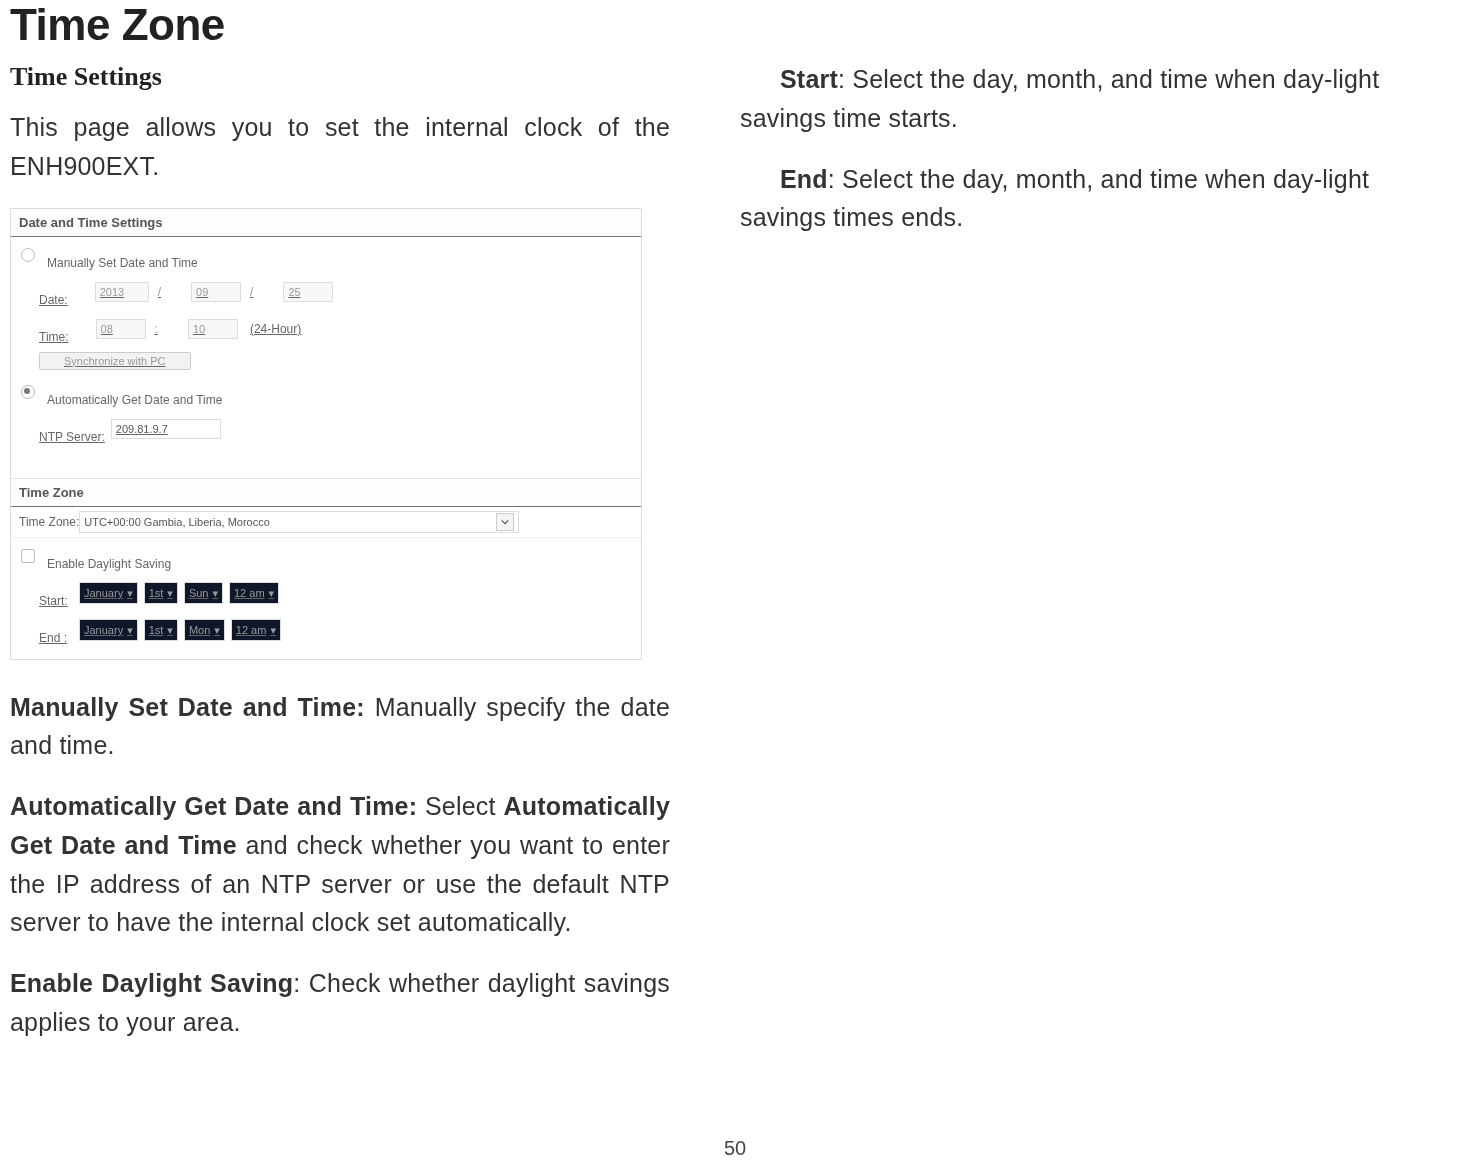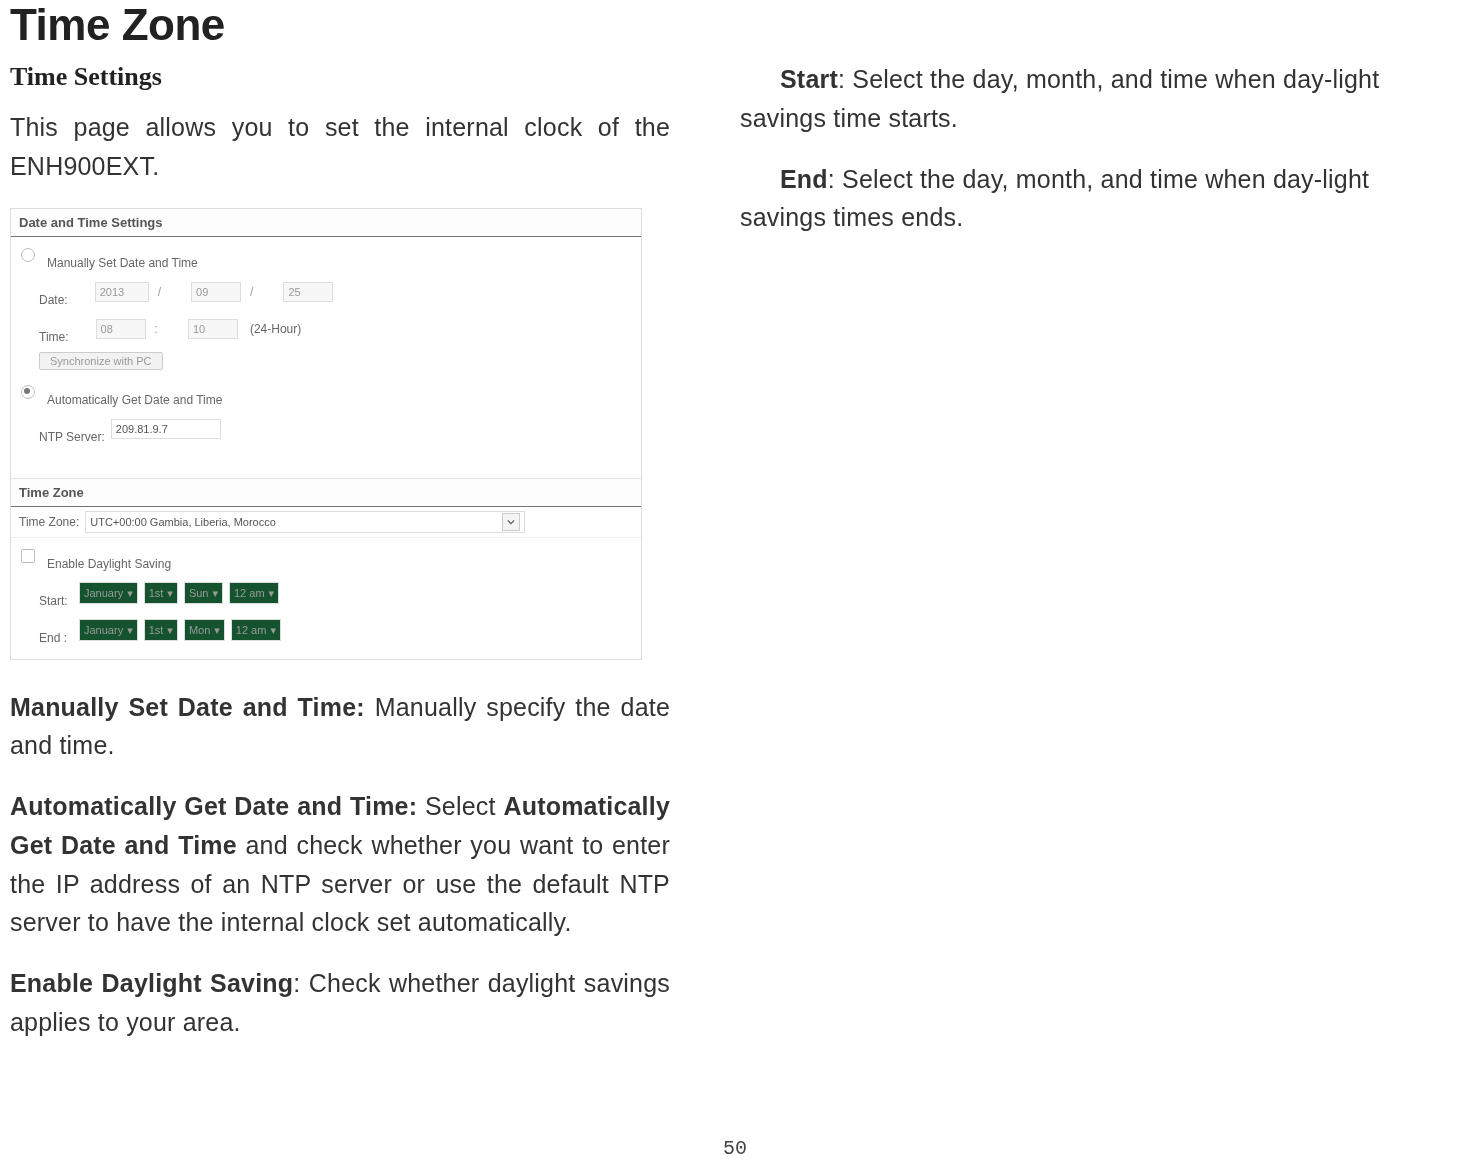--- a/index.html
+++ b/index.html
@@ -74,6 +74,7 @@
   .ui-row label { color: #666; margin-top: 15px; }
   .ui-sub {
     padding-left: 28px;
+    text-decoration: underline;
   }
   input[type="text"].tiny {
     width: 40px;

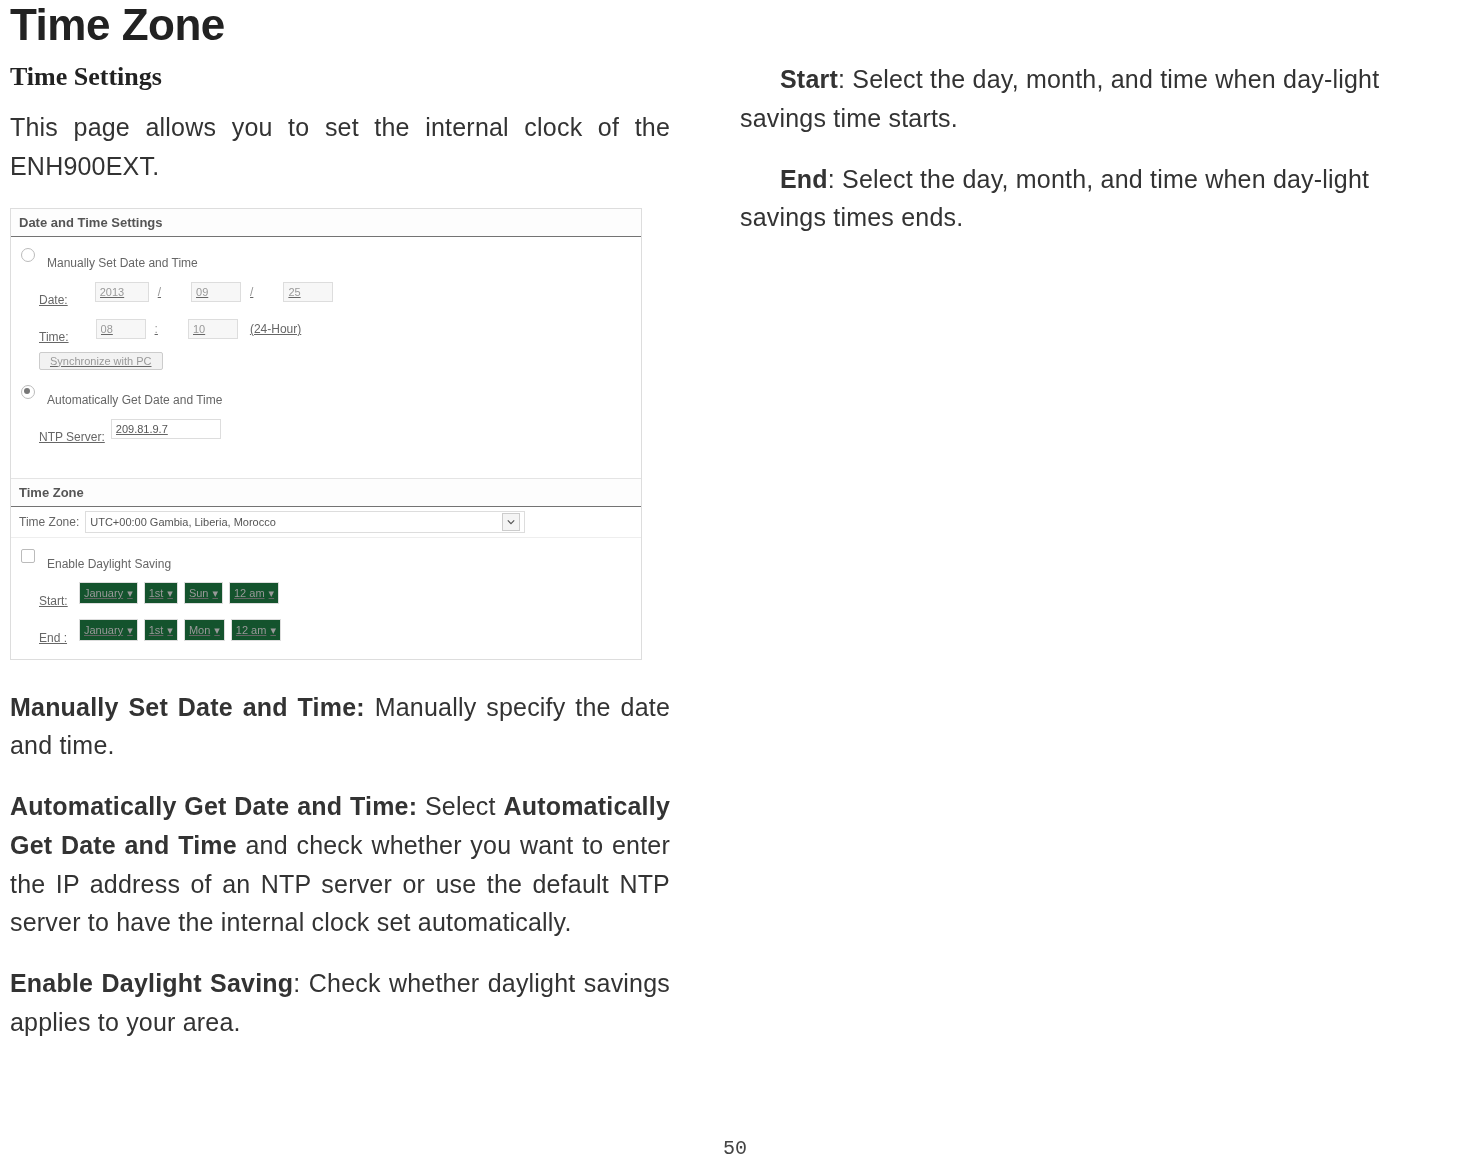--- a/index.html
+++ b/index.html
@@ -100,7 +100,7 @@
     background: #f2f2f2;
     color: #999;
     font-size: 11px;
-    padding: 2px 10px;
+    padding: 2px 24px;
     border-radius: 2px;
     cursor: default;
   }

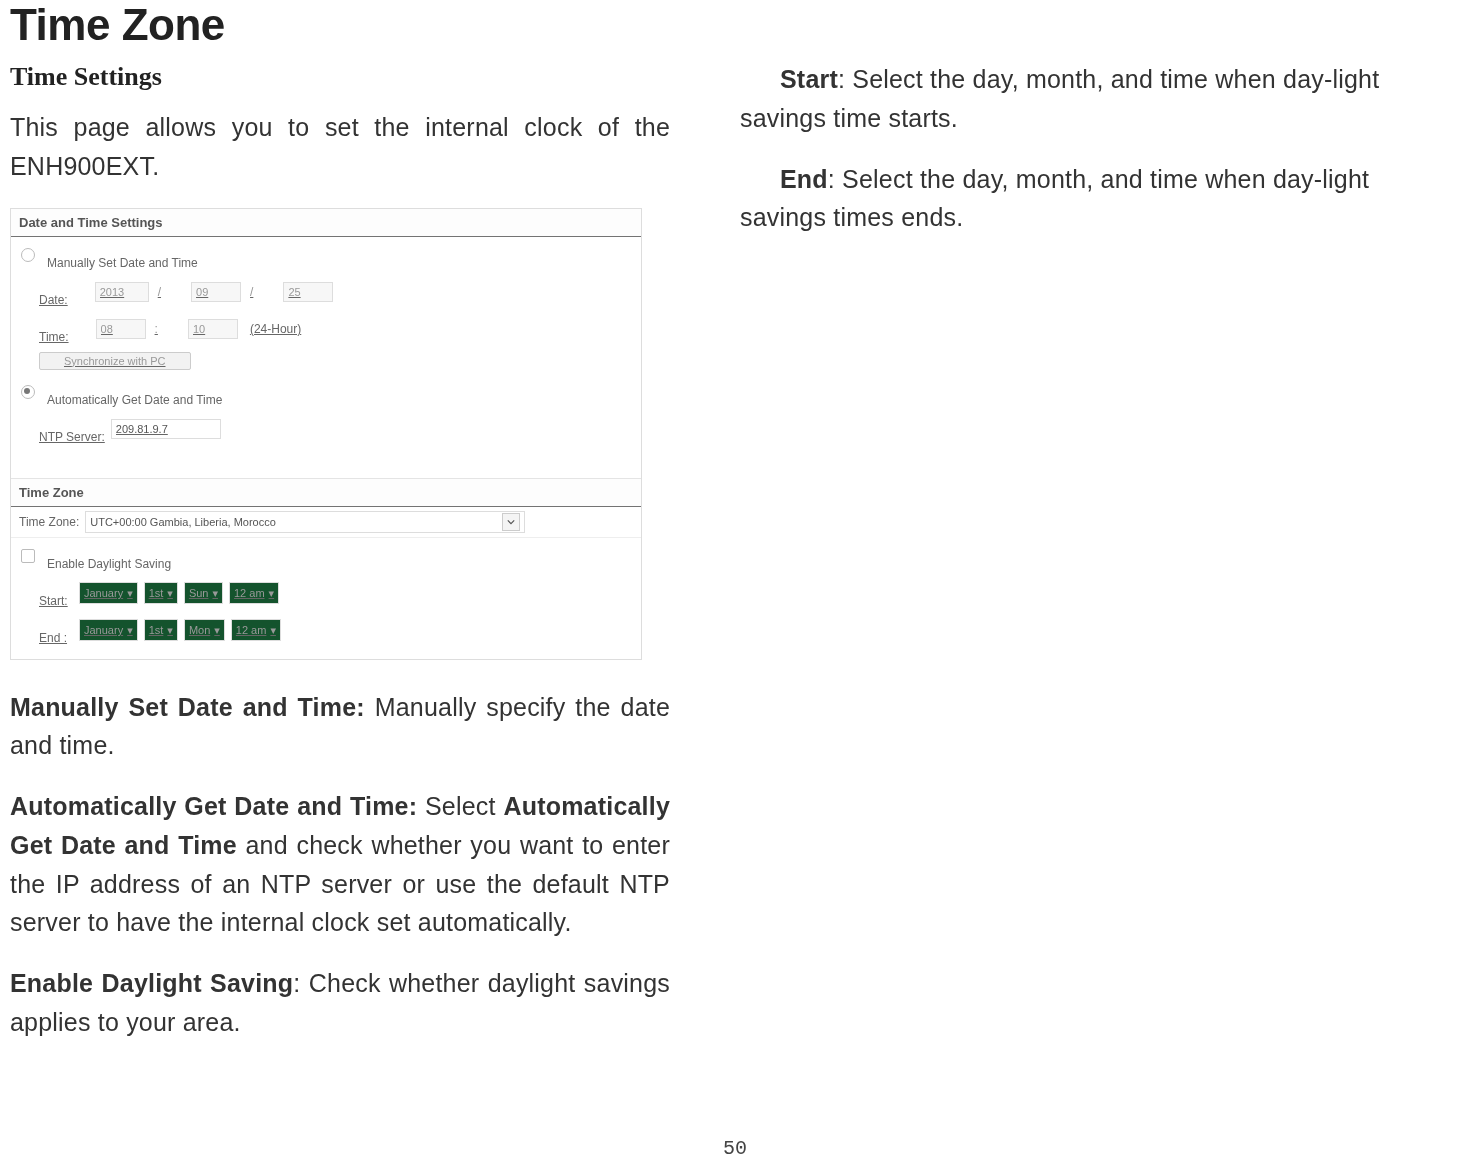--- a/index.html
+++ b/index.html
@@ -148,7 +148,7 @@
   }
   .caret svg { width: 8px; height: 8px; }
   .ui-spacer { height: 30px; }
-  .ui-tz-row { padding: 4px 8px; display:flex; align-items:center; gap:6px; border-bottom:1px solid #eee;}
+  .ui-tz-row { padding: 4px 8px; display:flex; align-items:center; border-bottom:1px solid #eee;}
   .ui-block { border-top: 1px solid #e4e4e4; }
   .page-number {
     position: absolute;

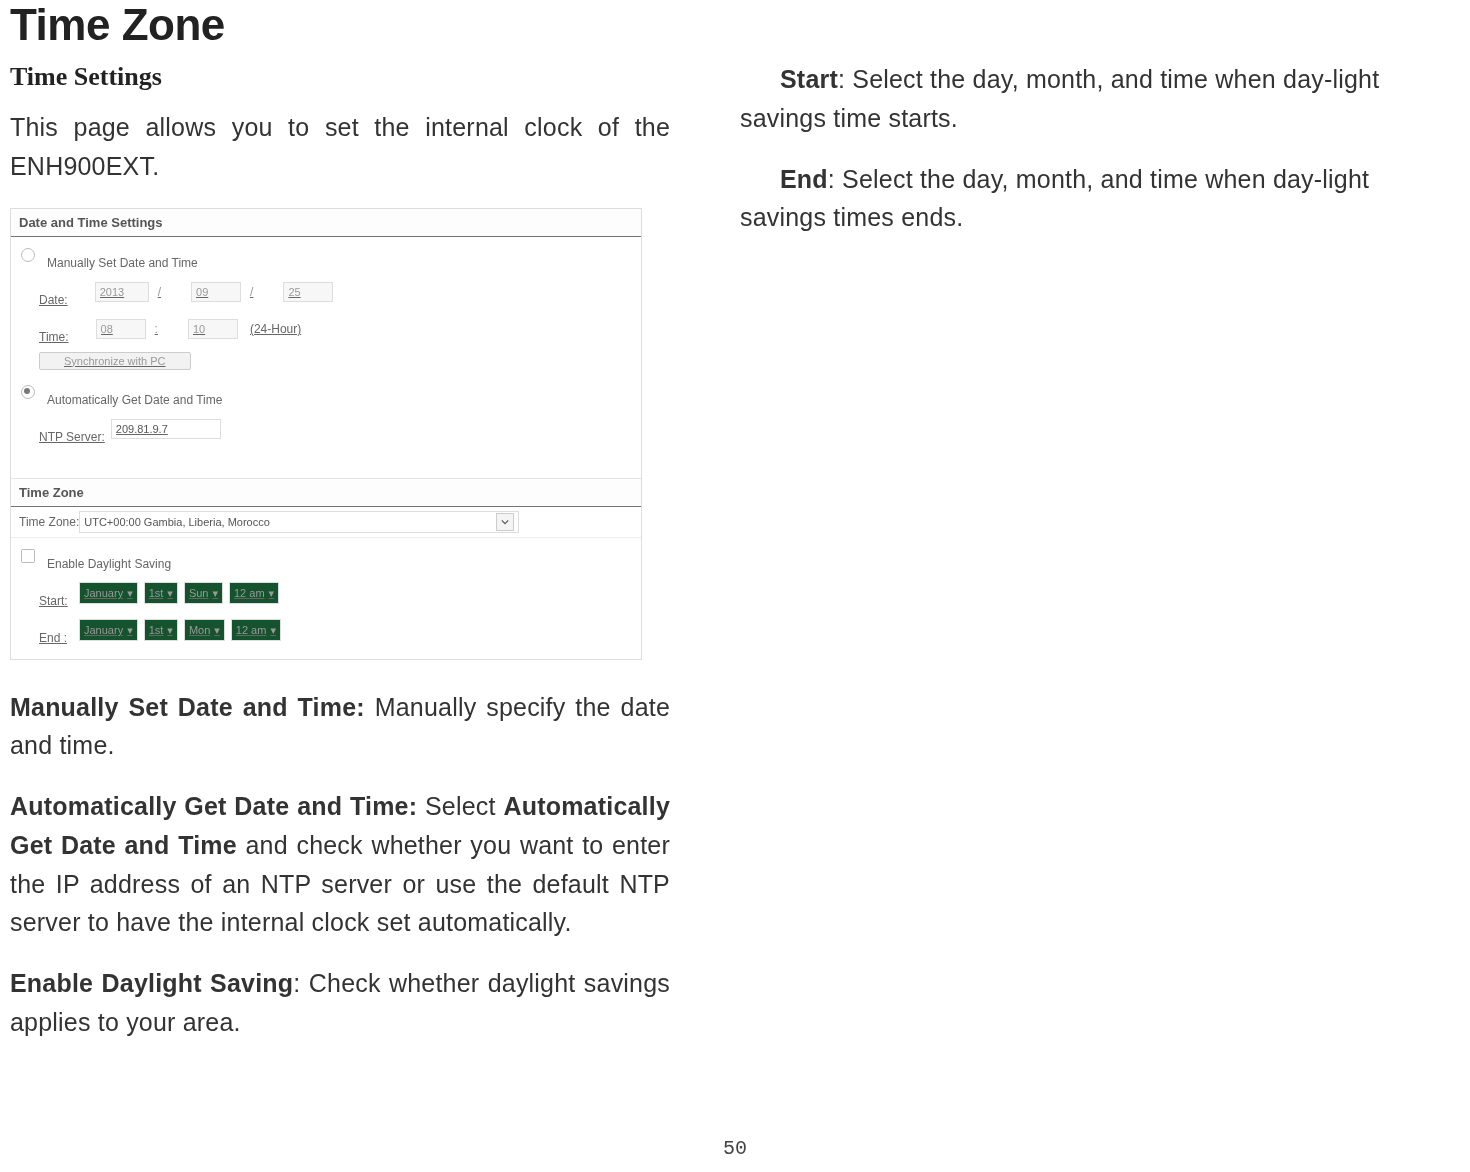--- a/index.html
+++ b/index.html
@@ -122,7 +122,7 @@
   .checkbox { border-radius: 2px; }
   .select {
     border: 1px solid #ddd;
-    background: #14532d;
+    background: #0f172a;
     color: #999;
     font-size: 11px;
     padding: 1px 4px;

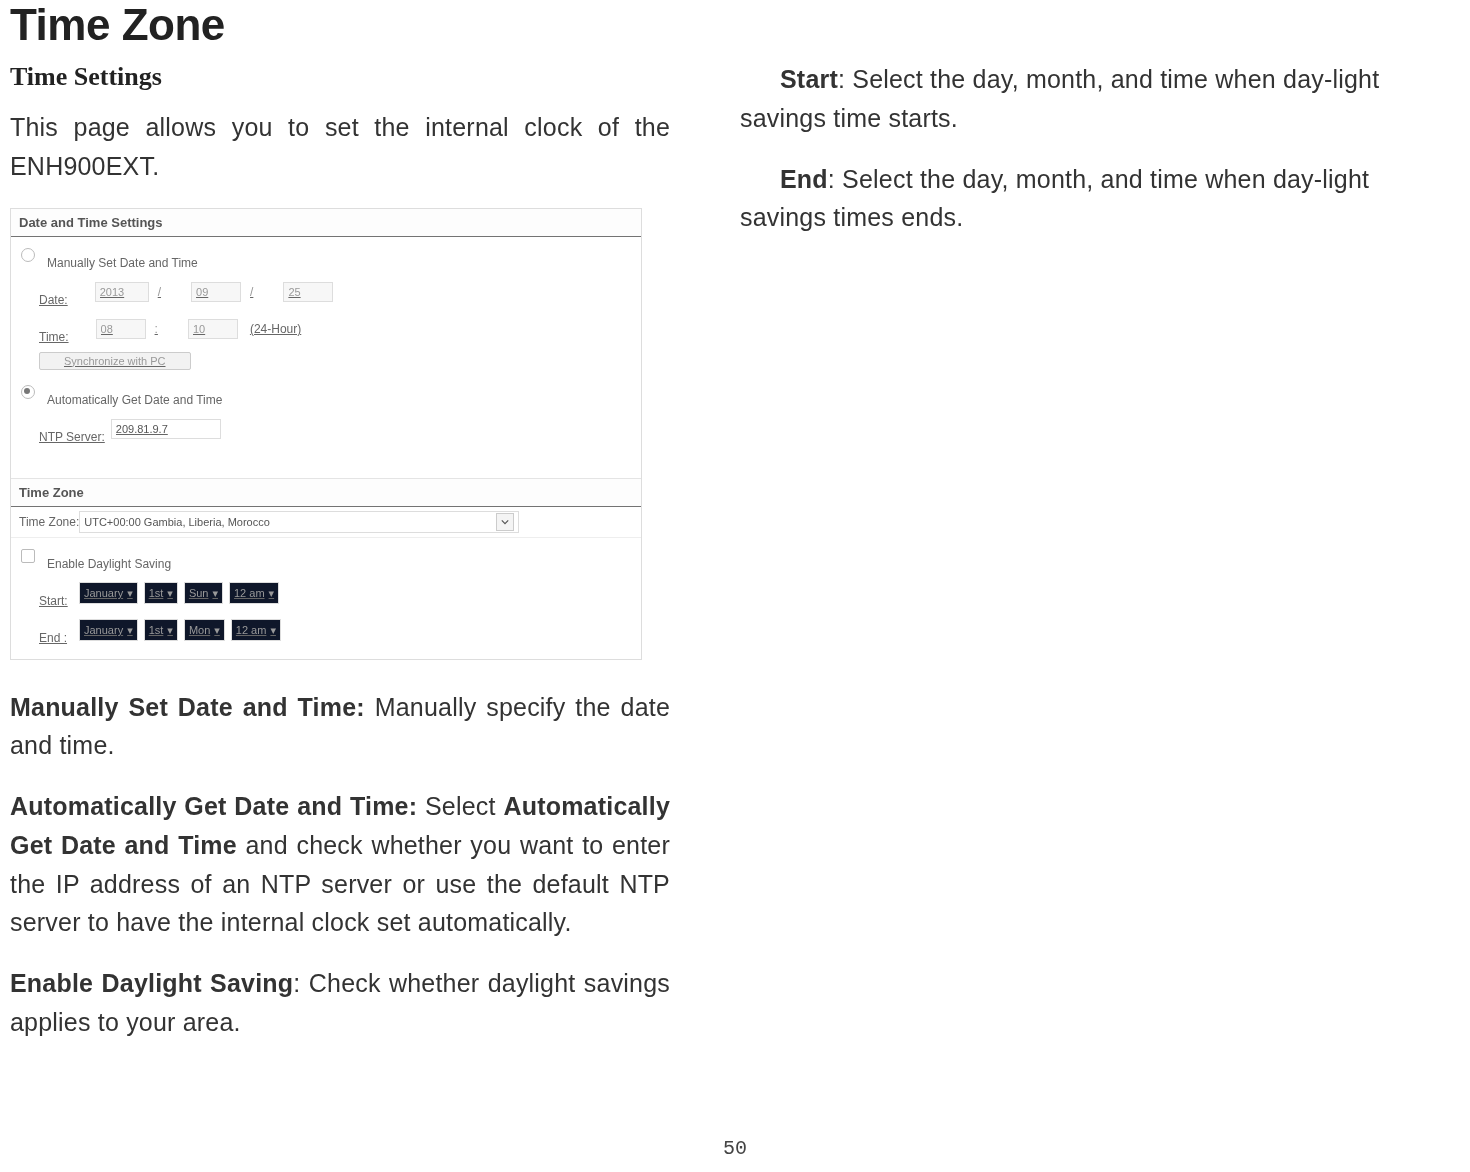--- a/index.html
+++ b/index.html
@@ -157,7 +157,7 @@
     text-align: center;
     font-size: 20px;
     color: #444;
-    font-family: Liberation Mono, monospace;
+    font-family: Liberation Sans, sans-serif;
   }
   .container { position: relative; width:1470px; height:1172px; }
 </style>

